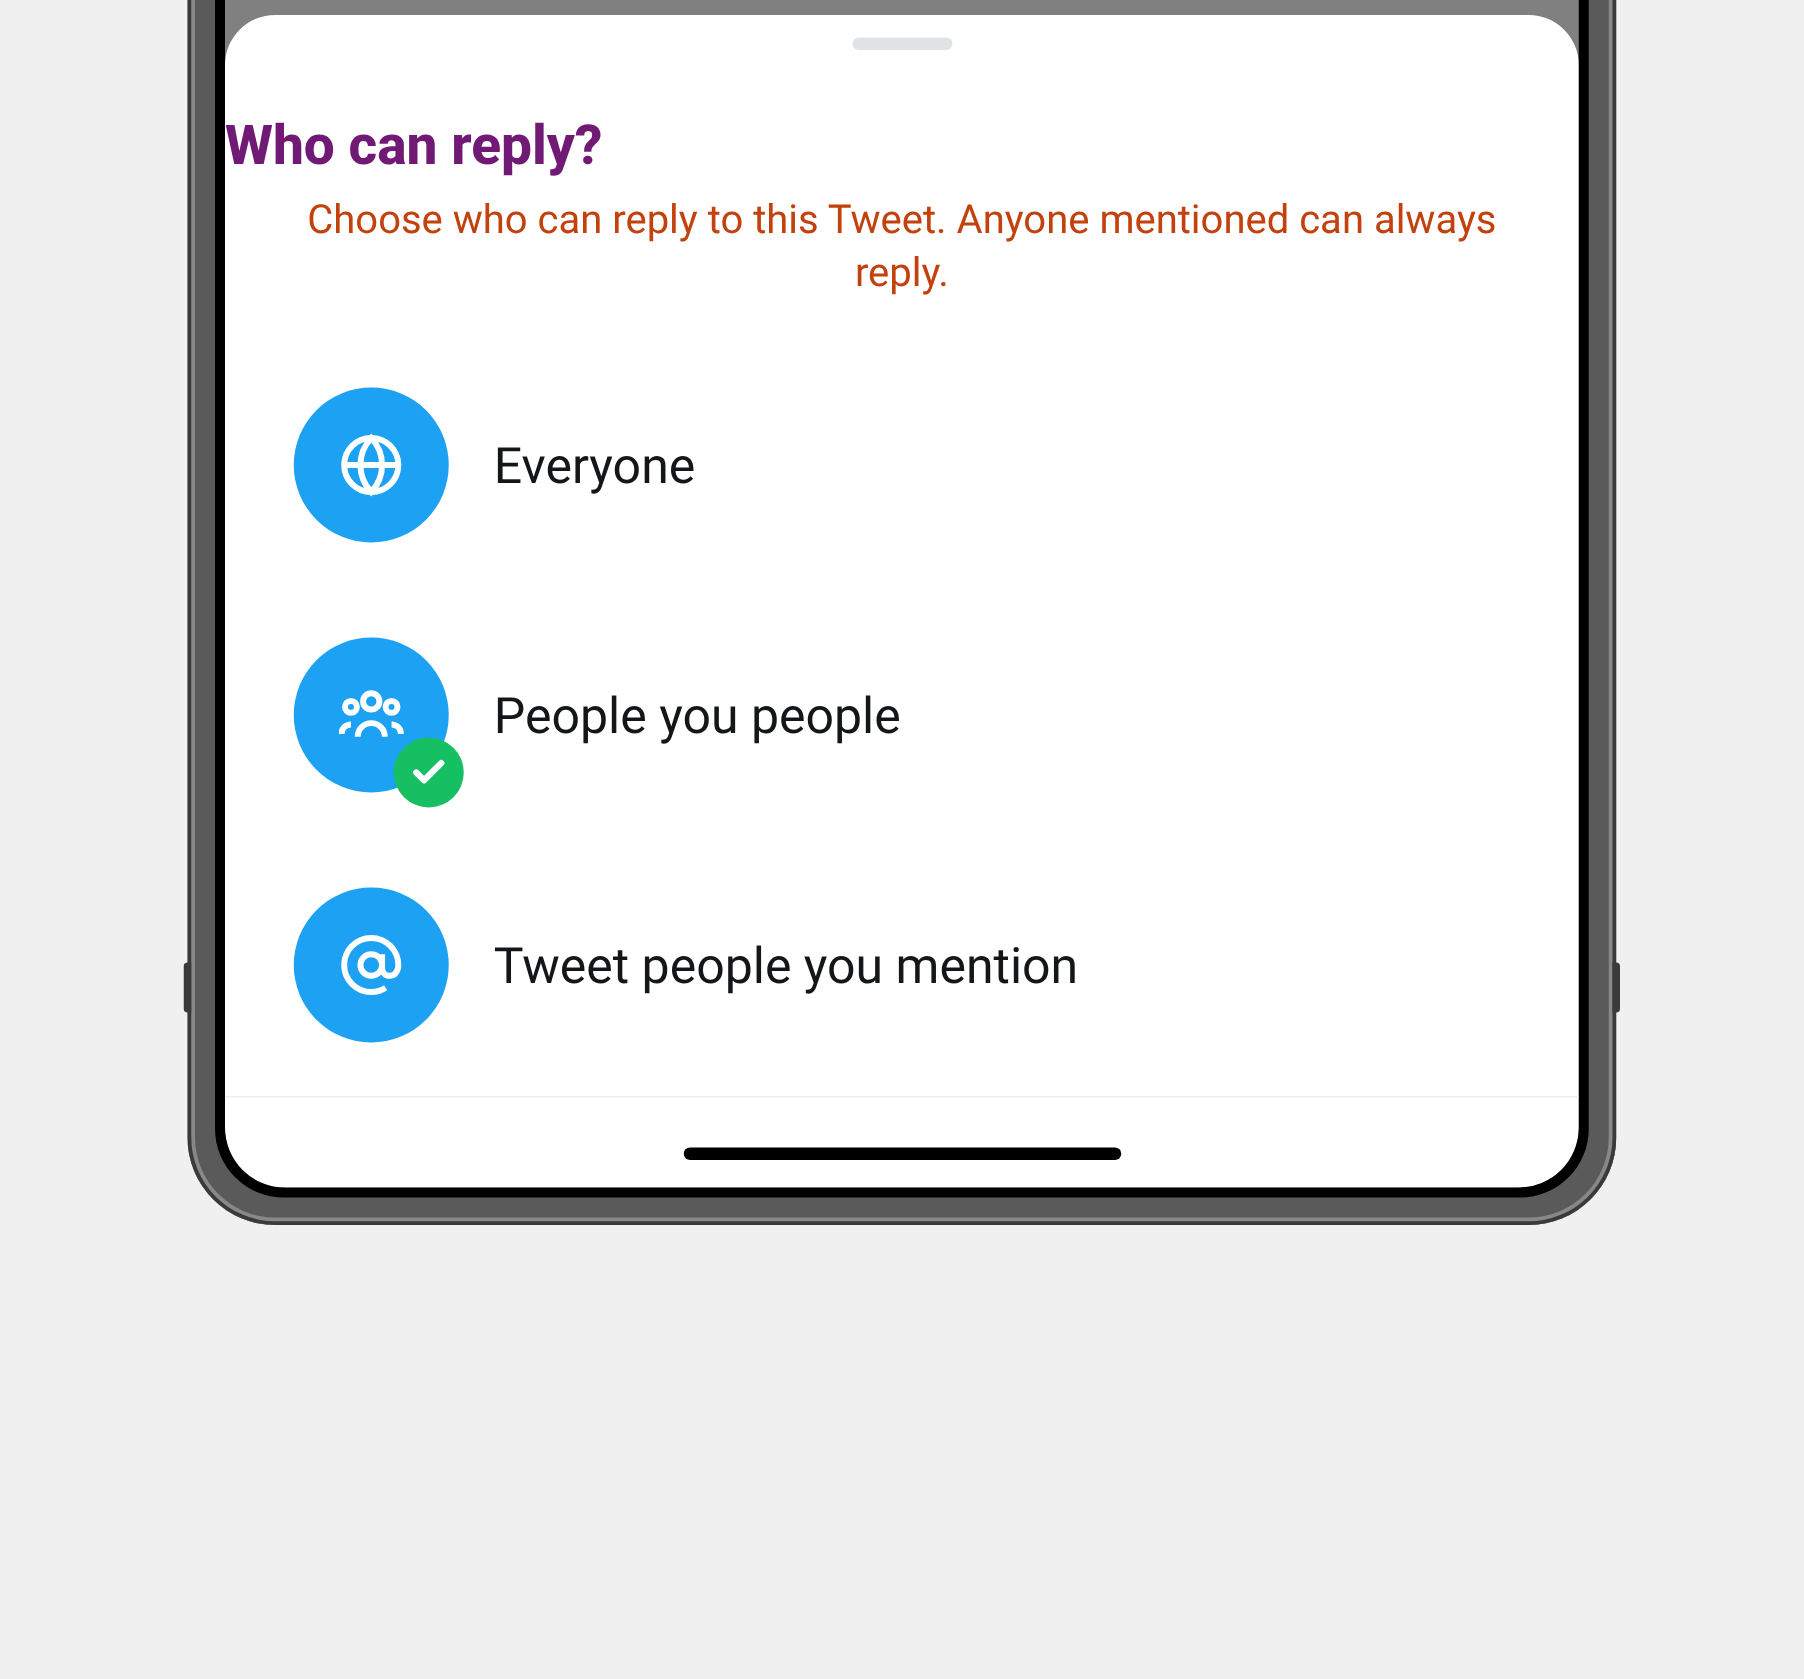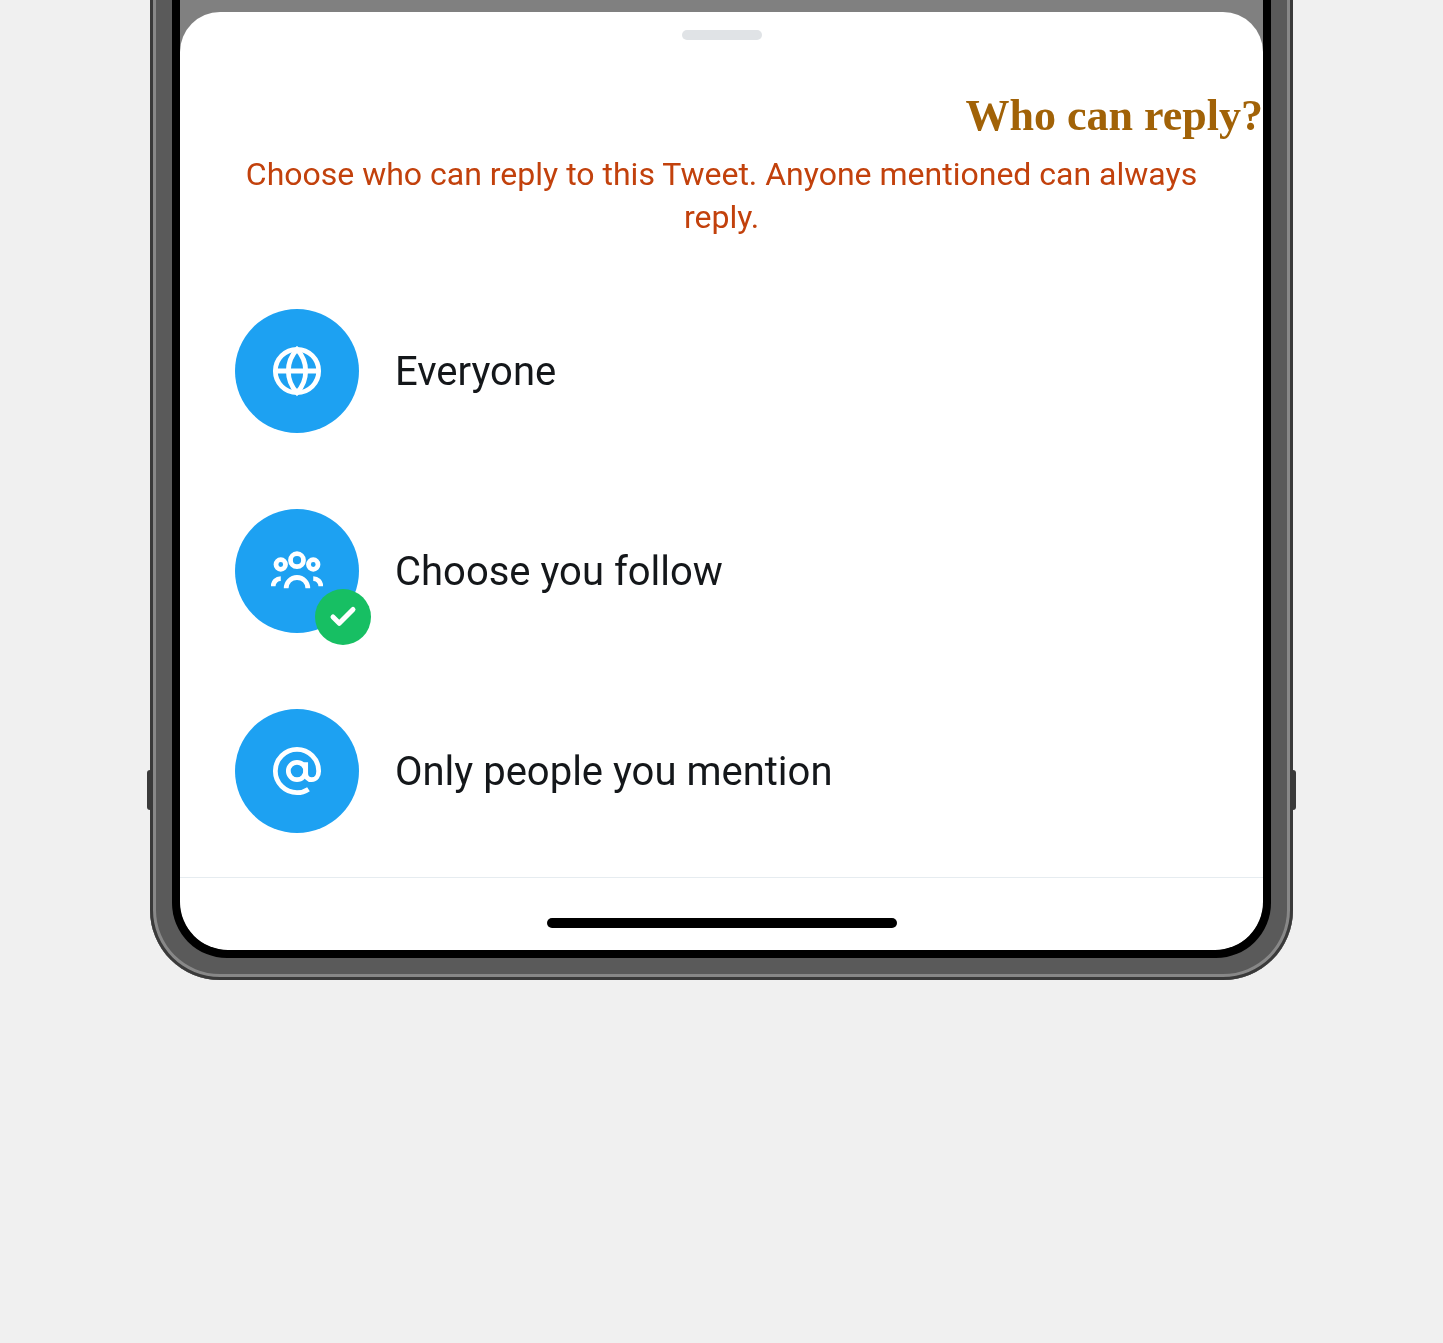--- a/index.html
+++ b/index.html
@@ -57,10 +57,9 @@
     .sheet-title {
       font-size: 44px;
       font-weight: 800;
-      color: #a16207;
-      text-align: right;
+      color: #701a75;
+      text-align: left;
       margin-bottom: 12px;
-      font-family: Liberation Serif, serif;
     }
     .sheet-subtitle {
       font-size: 32px;

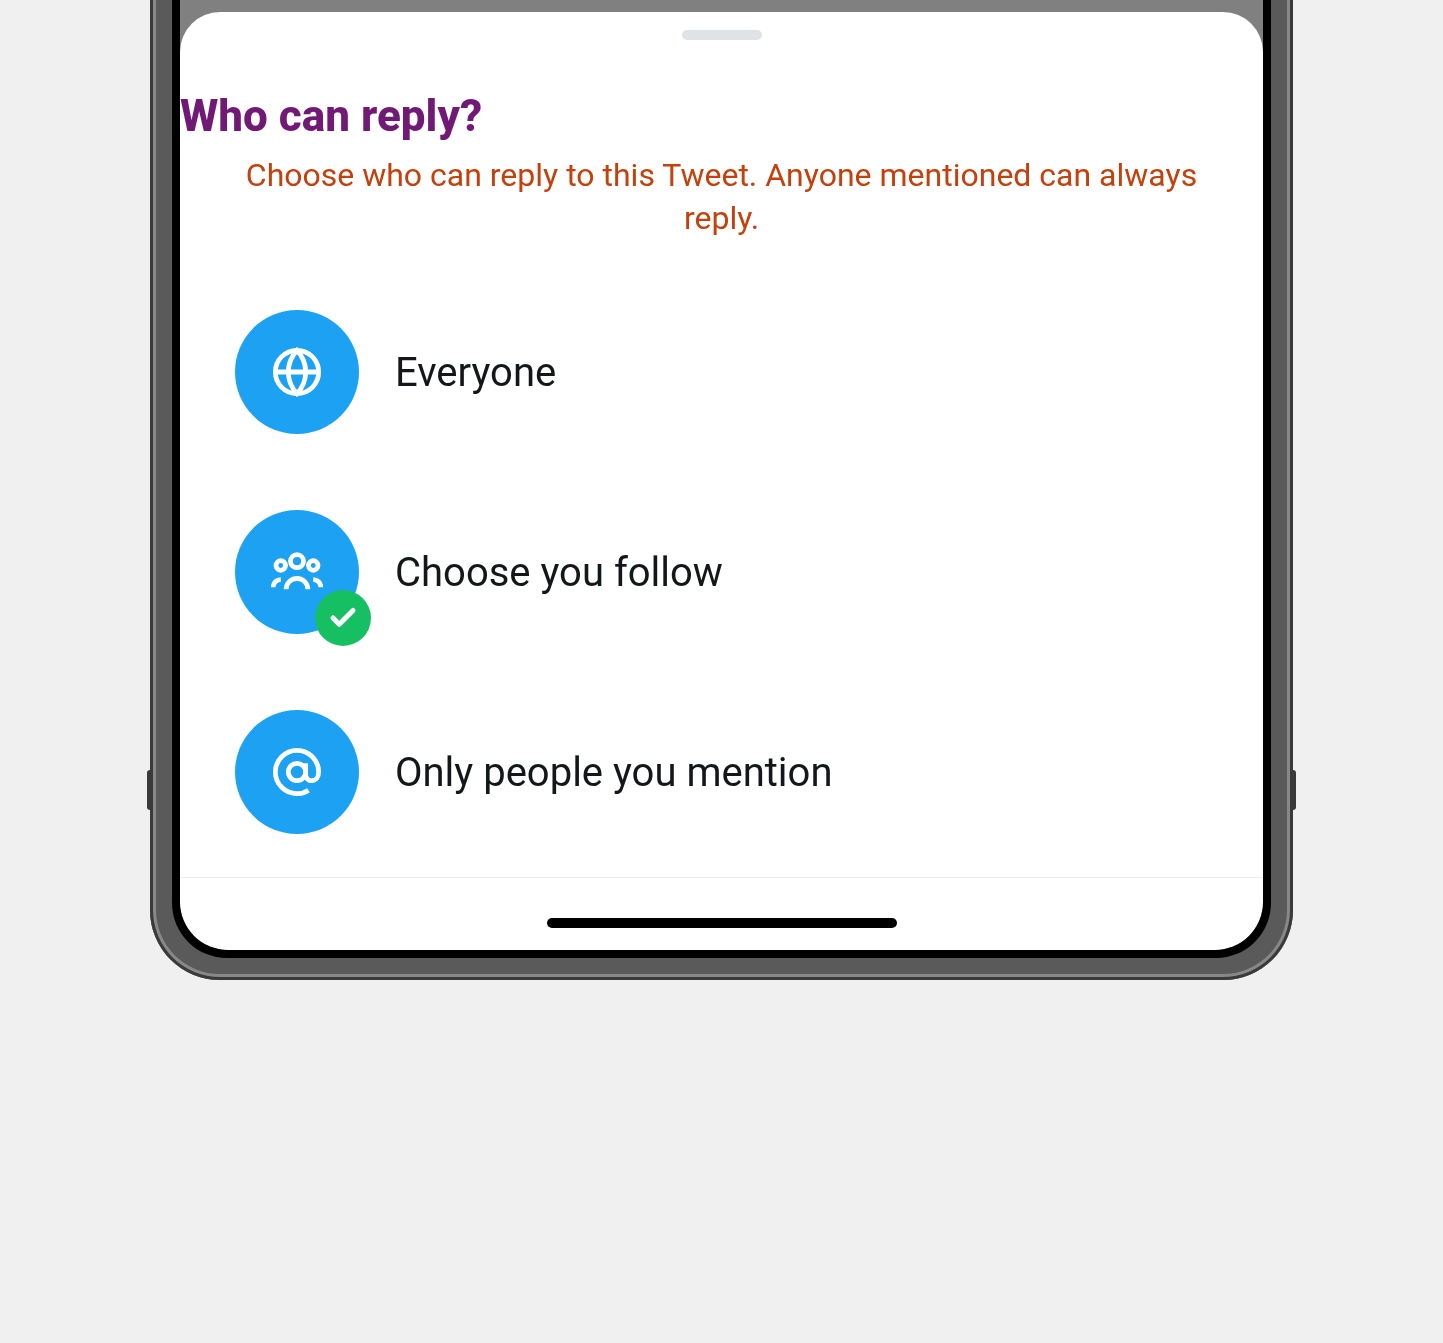--- a/index.html
+++ b/index.html
@@ -203,7 +203,7 @@
                   </svg>
               </div>
             </div>
-            <span class="option-label">Choose you follow</span>
+            <span class="option-label">People you people</span>
           </div>
 
           <div class="option">

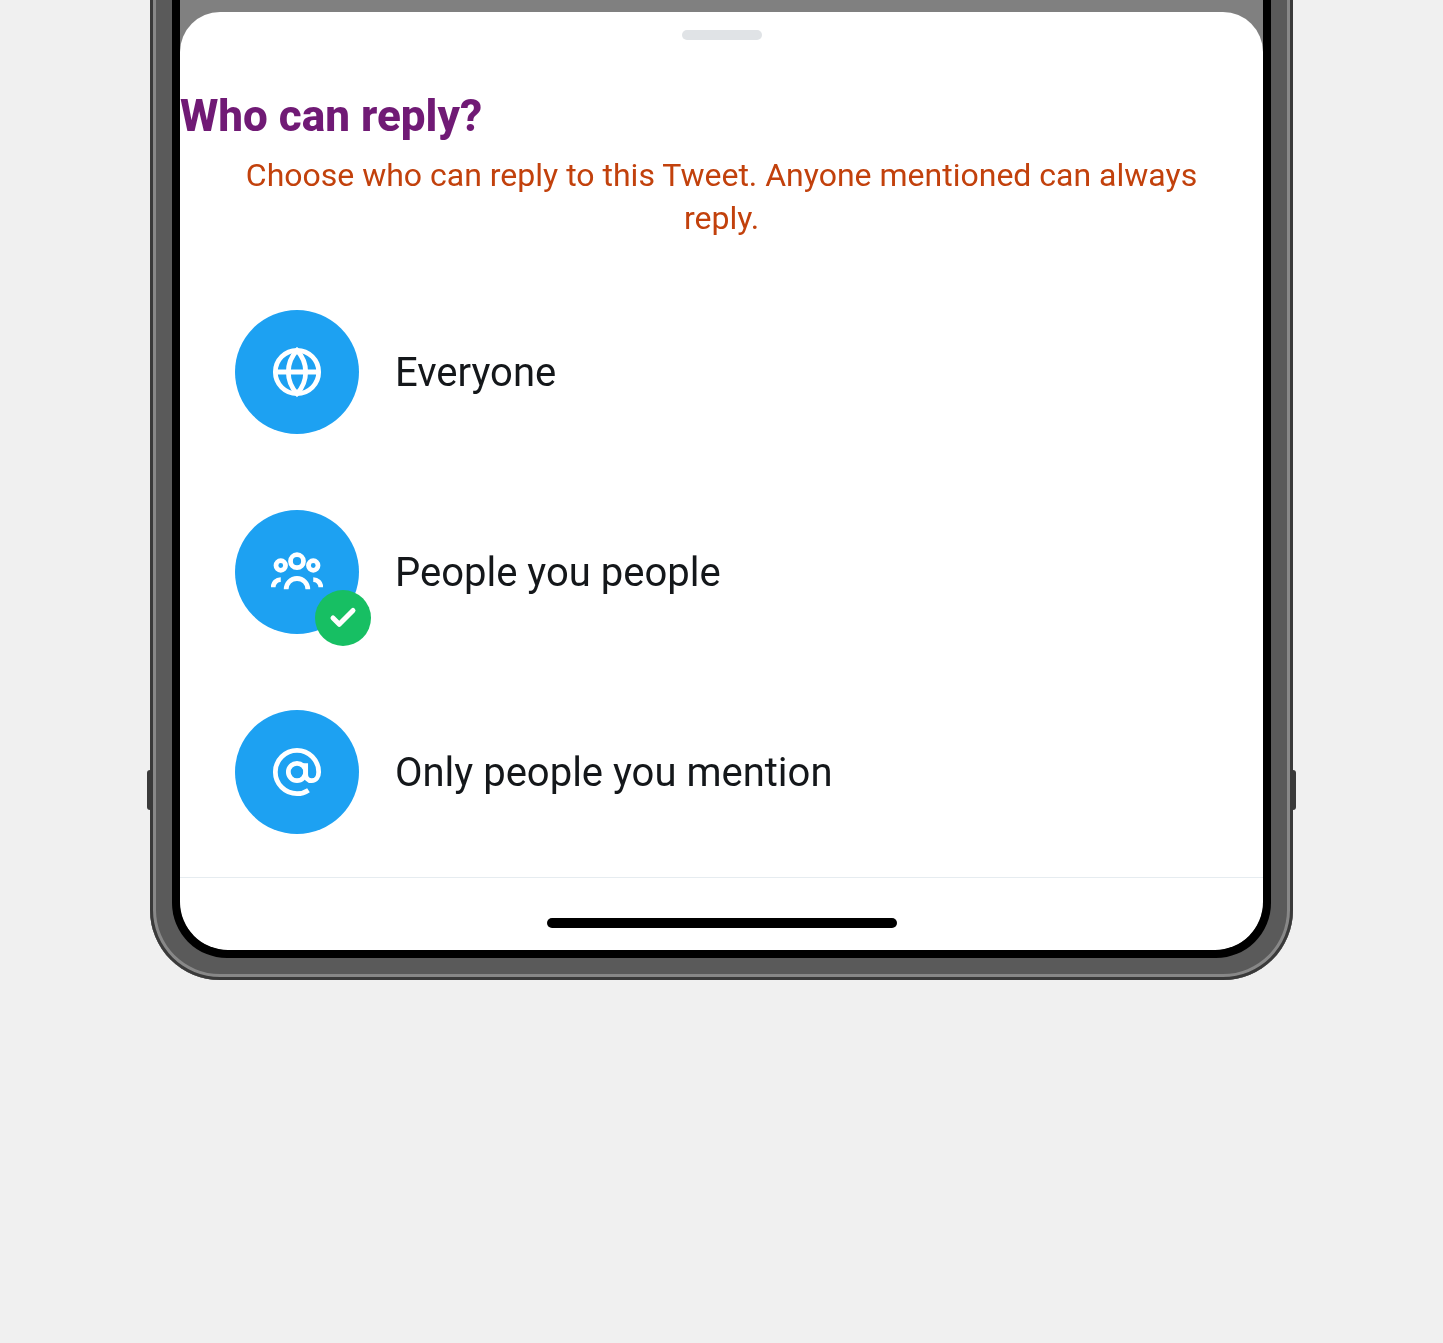--- a/index.html
+++ b/index.html
@@ -215,7 +215,7 @@
                 </svg>
               </div>
             </div>
-            <span class="option-label">Only people you mention</span>
+            <span class="option-label">Tweet people you mention</span>
           </div>
 
         </div>

